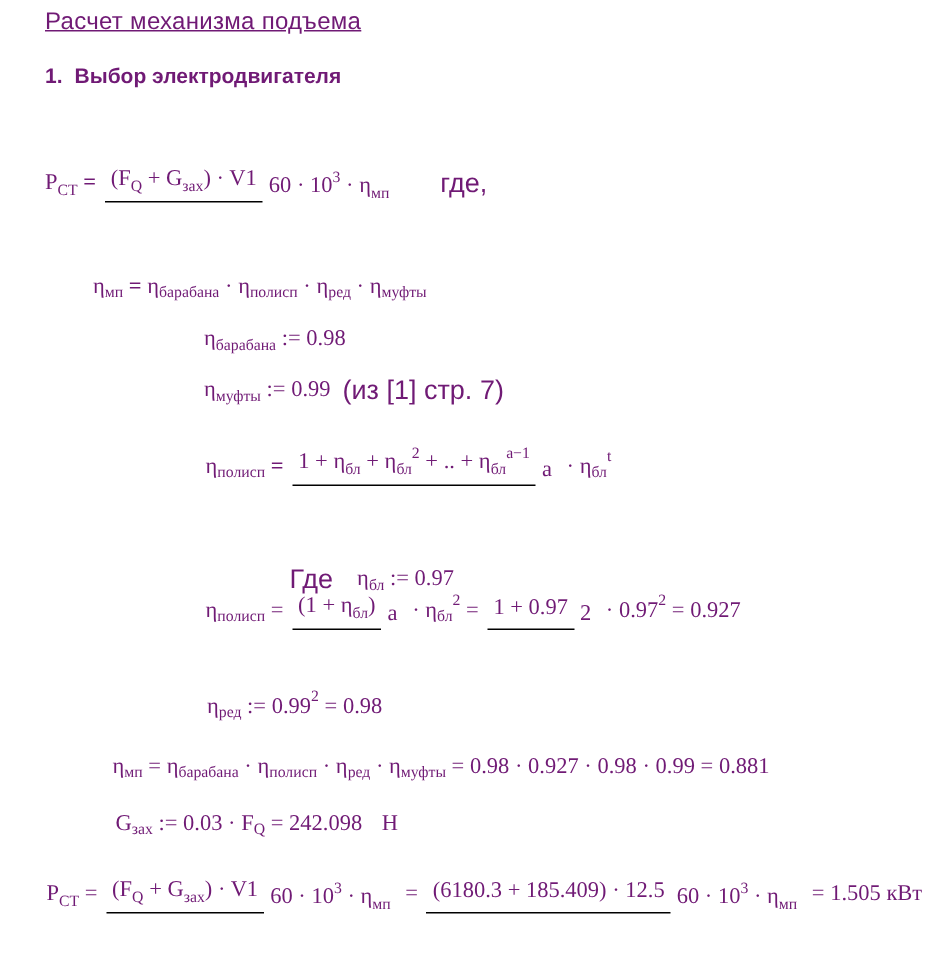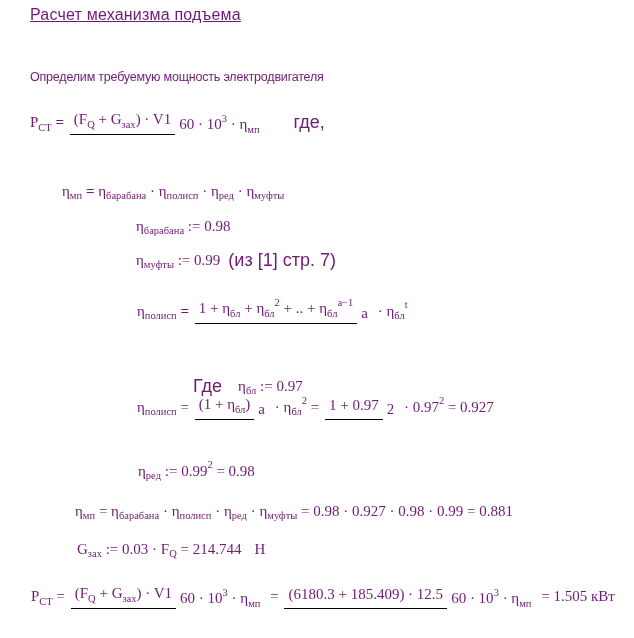--- a/index.html
+++ b/index.html
@@ -33,6 +33,7 @@
 
   <div class="title">Расчет механизма подъема</div>
 
+  <div class="heading"><span>1.</span><span class="htxt">Выбор электродвигателя</span></div>
 
   <div class="intro">Определим требуемую мощность электродвигателя</div>
 

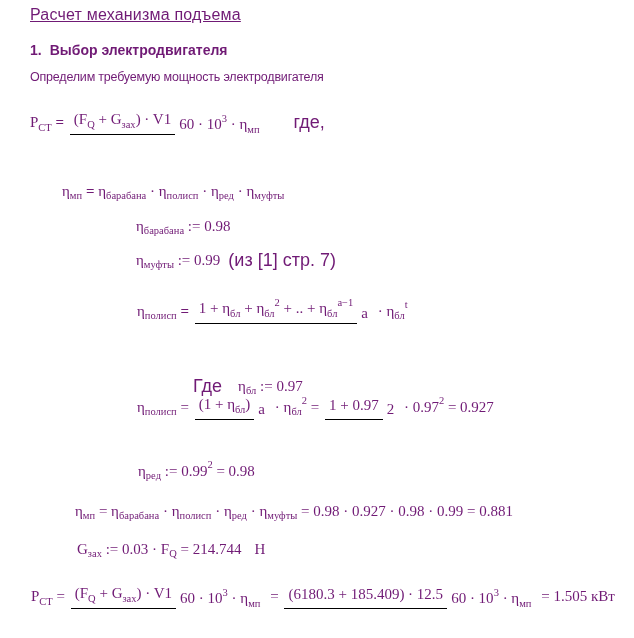--- a/index.html
+++ b/index.html
@@ -35,7 +35,6 @@
 
   <div class="heading"><span>1.</span><span class="htxt">Выбор электродвигателя</span></div>
 
-  <div class="intro">Определим требуемую мощность электродвигателя</div>
 
   <div class="fx" style="left:30px;top:110px;">
     <span><span>P</span><span class="sb">СТ</span></span><span class="beq"> = </span><span class="frac"><span class="num"><span>(F</span><span class="sb">Q</span><span> + G</span><span class="sb">зах</span><span>) · V1</span></span><span class="den"><span>60 · 10</span><span class="sp">3</span><span> · η</span><span class="sb">мп</span></span></span><span class="note where1">где,</span>

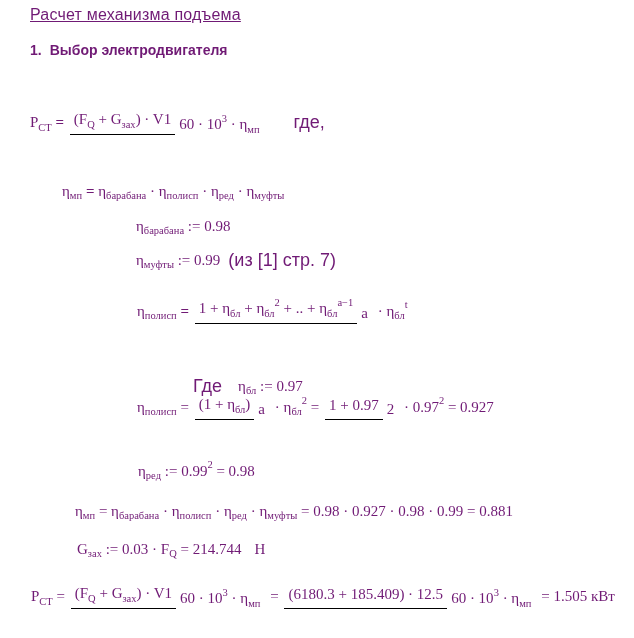--- a/index.html
+++ b/index.html
@@ -73,7 +73,7 @@
   </div>
 
   <div class="fx" style="left:77px;top:540px;">
-    <span>G</span><span class="sb">зах</span><span> := </span><span>0.03 · F</span><span class="sb">Q</span><span> = </span><span>214.744</span><span class="unit-gap">Н</span>
+    <span>G</span><span class="sb">зах</span><span> := </span><span>0.03 · F</span><span class="sb">Q</span><span> = </span><span>242.098</span><span class="unit-gap">Н</span>
   </div>
 
   <div class="fx" style="left:31px;top:584px;">

